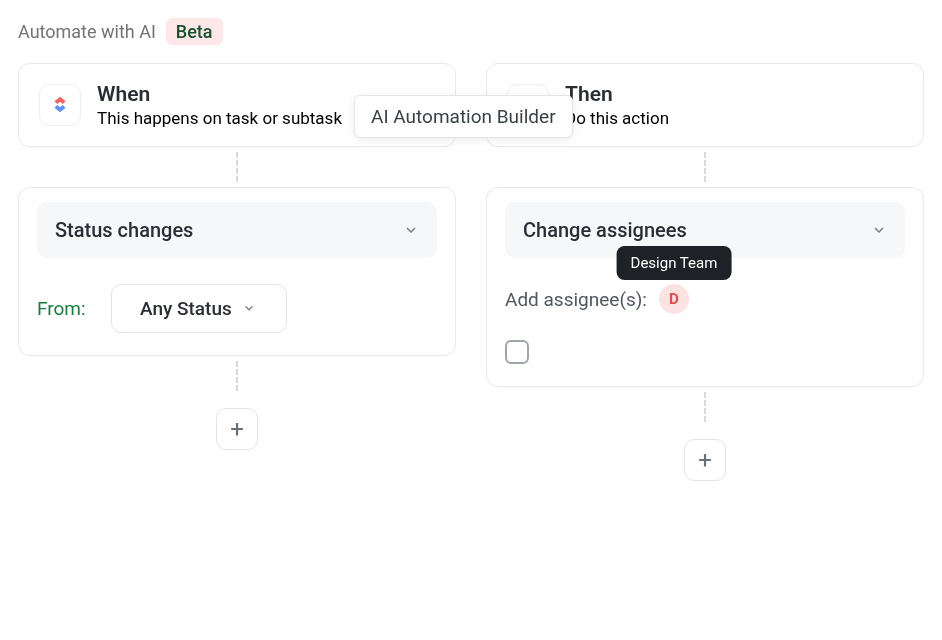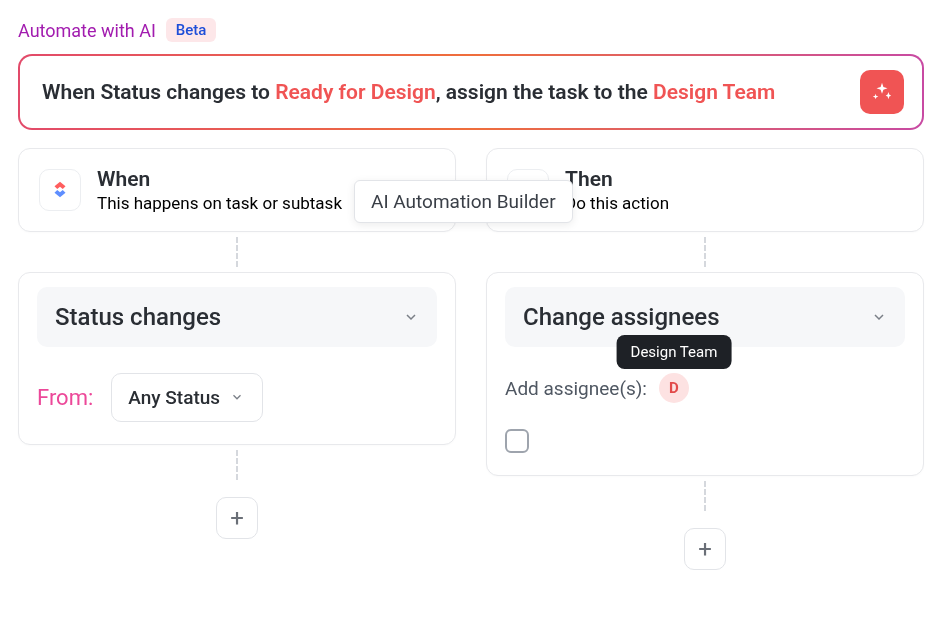--- a/index.html
+++ b/index.html
@@ -19,7 +19,7 @@
       margin-bottom: 12px;
     }
     .header-title {
-      color: #a21caf;
+      color: #737373;
       font-size: 18px;
       font-weight: 400;
     }

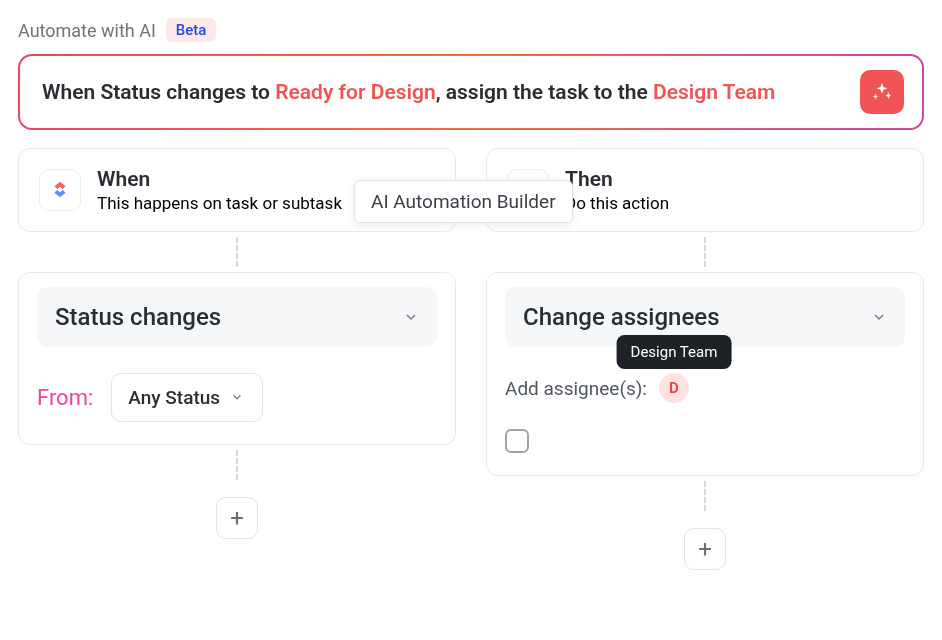--- a/index.html
+++ b/index.html
@@ -25,8 +25,8 @@
     }
     .beta-badge {
       background: #fde7e9;
-      color: #1d4ed8;
-      font-size: 15px;
+      color: #14532d;
+      font-size: 18px;
       font-weight: 500;
       padding: 3px 10px;
       border-radius: 6px;

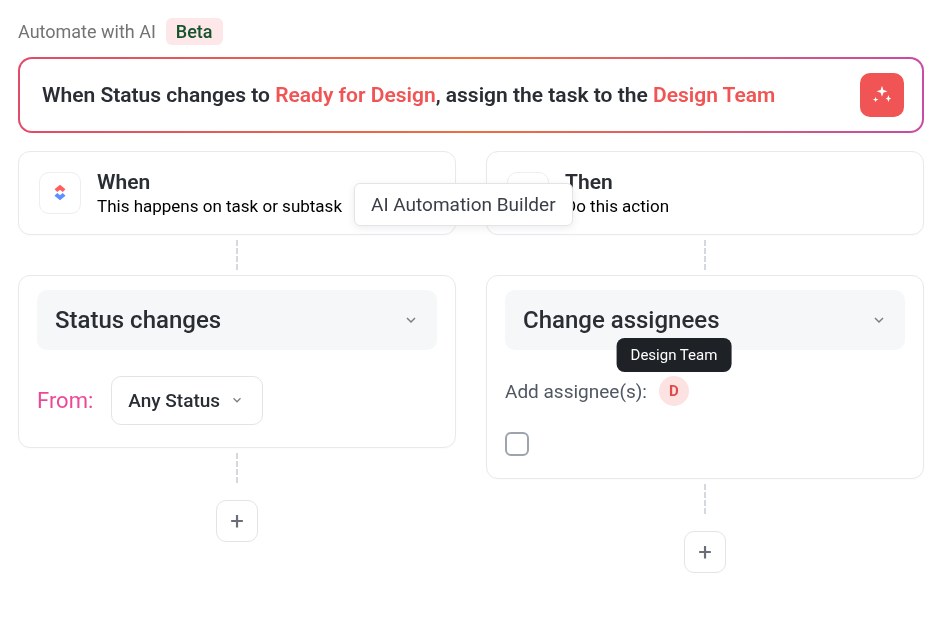--- a/index.html
+++ b/index.html
@@ -249,18 +249,6 @@
     <span class="beta-badge">Beta</span>
   </div>
 
-  <div class="prompt-bar-wrap">
-    <div class="prompt-bar-inner">
-      <div class="prompt-text">
-        <span>When Status changes to </span><span class="hl">Ready for Design</span><span>, assign the task to the </span><span class="hl">Design Team</span>
-      </div>
-      <div class="sparkle-btn">
-        <svg width="22" height="22" viewBox="0 0 24 24" fill="#fff">
-          <path d="M12 2l1.5 4.5L18 8l-4.5 1.5L12 14l-1.5-4.5L6 8l4.5-1.5L12 2zm7 10l.9 2.7L22 16l-2.1.9L19 20l-.9-3.1L16 16l2.1-1.3L19 12zM5 14l.7 2.1L8 17l-2.3.9L5 20l-.7-2.1L2 17l2.3-.9L5 14z"></path>
-        </svg>
-      </div>
-    </div>
-  </div>
 
   <div class="columns">
     <div class="floating-label">AI Automation Builder</div>

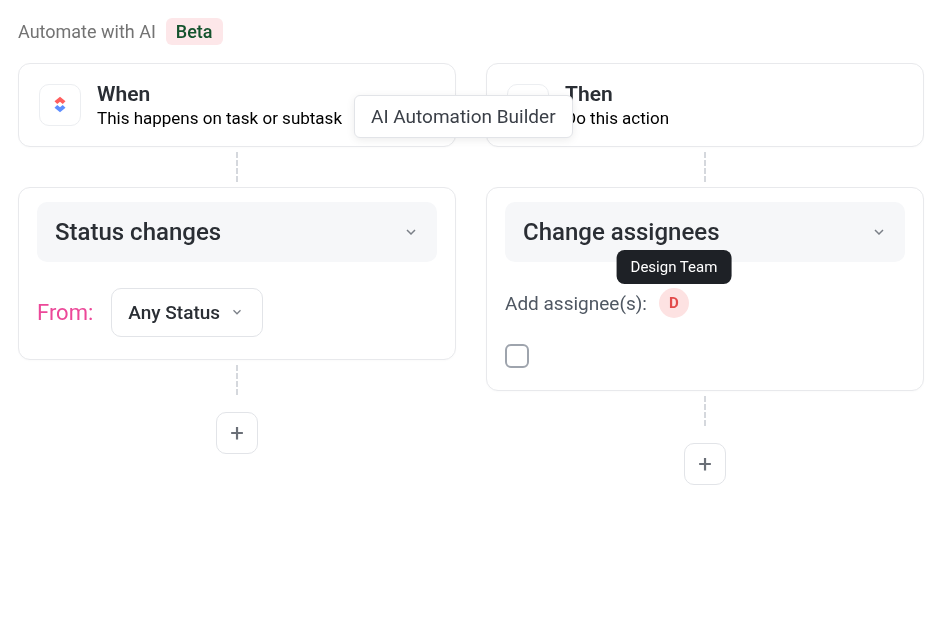--- a/index.html
+++ b/index.html
@@ -127,7 +127,7 @@
       align-items: center;
       justify-content: space-between;
       cursor: pointer;
-      font-size: 24px;
+      font-size: 20px;
       font-weight: 500;
       color: #2a2e34;
     }

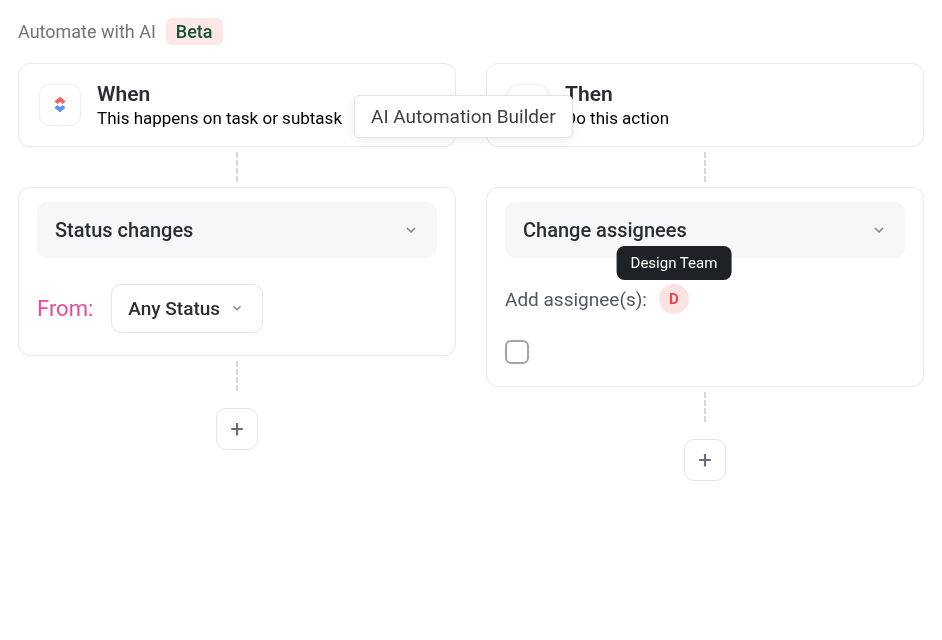--- a/index.html
+++ b/index.html
@@ -143,8 +143,8 @@
       margin-top: 26px;
     }
     .field-label {
-      font-size: 22px;
-      color: #ec4899;
+      font-size: 19px;
+      color: #15803d;
       min-width: 56px;
     }
     .pill {

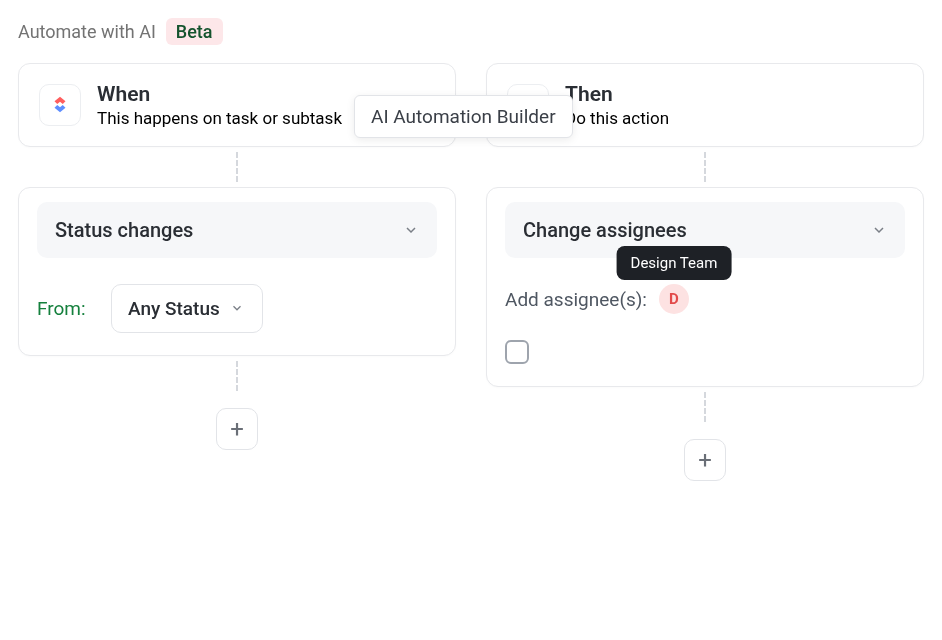--- a/index.html
+++ b/index.html
@@ -150,7 +150,7 @@
     .pill {
       border: 1px solid #e2e4e8;
       border-radius: 10px;
-      padding: 12px 16px;
+      padding: 12px 28px;
       display: inline-flex;
       align-items: center;
       gap: 10px;

